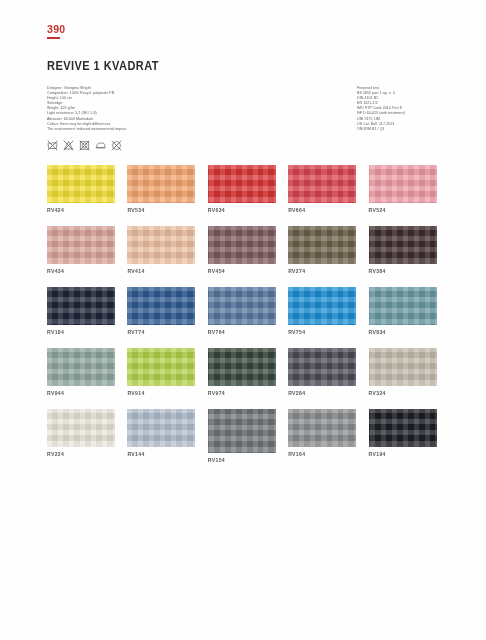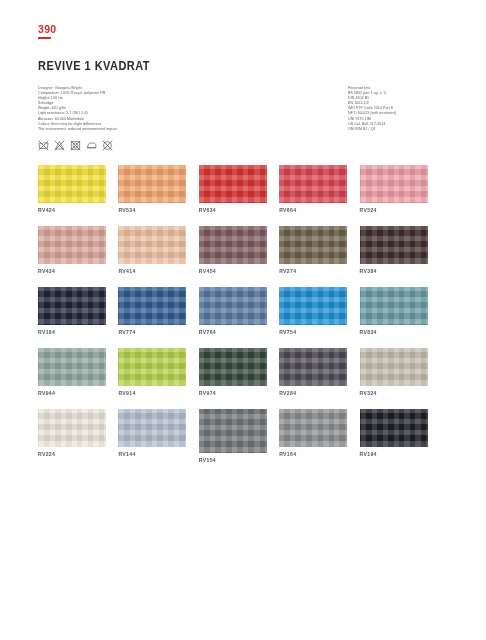--- a/index.html
+++ b/index.html
@@ -24,7 +24,7 @@
   }
   .content {
     position: absolute;
-    left: 38px;
+    left: 47px;
     top: 24px;
     width: 402px;
   }

